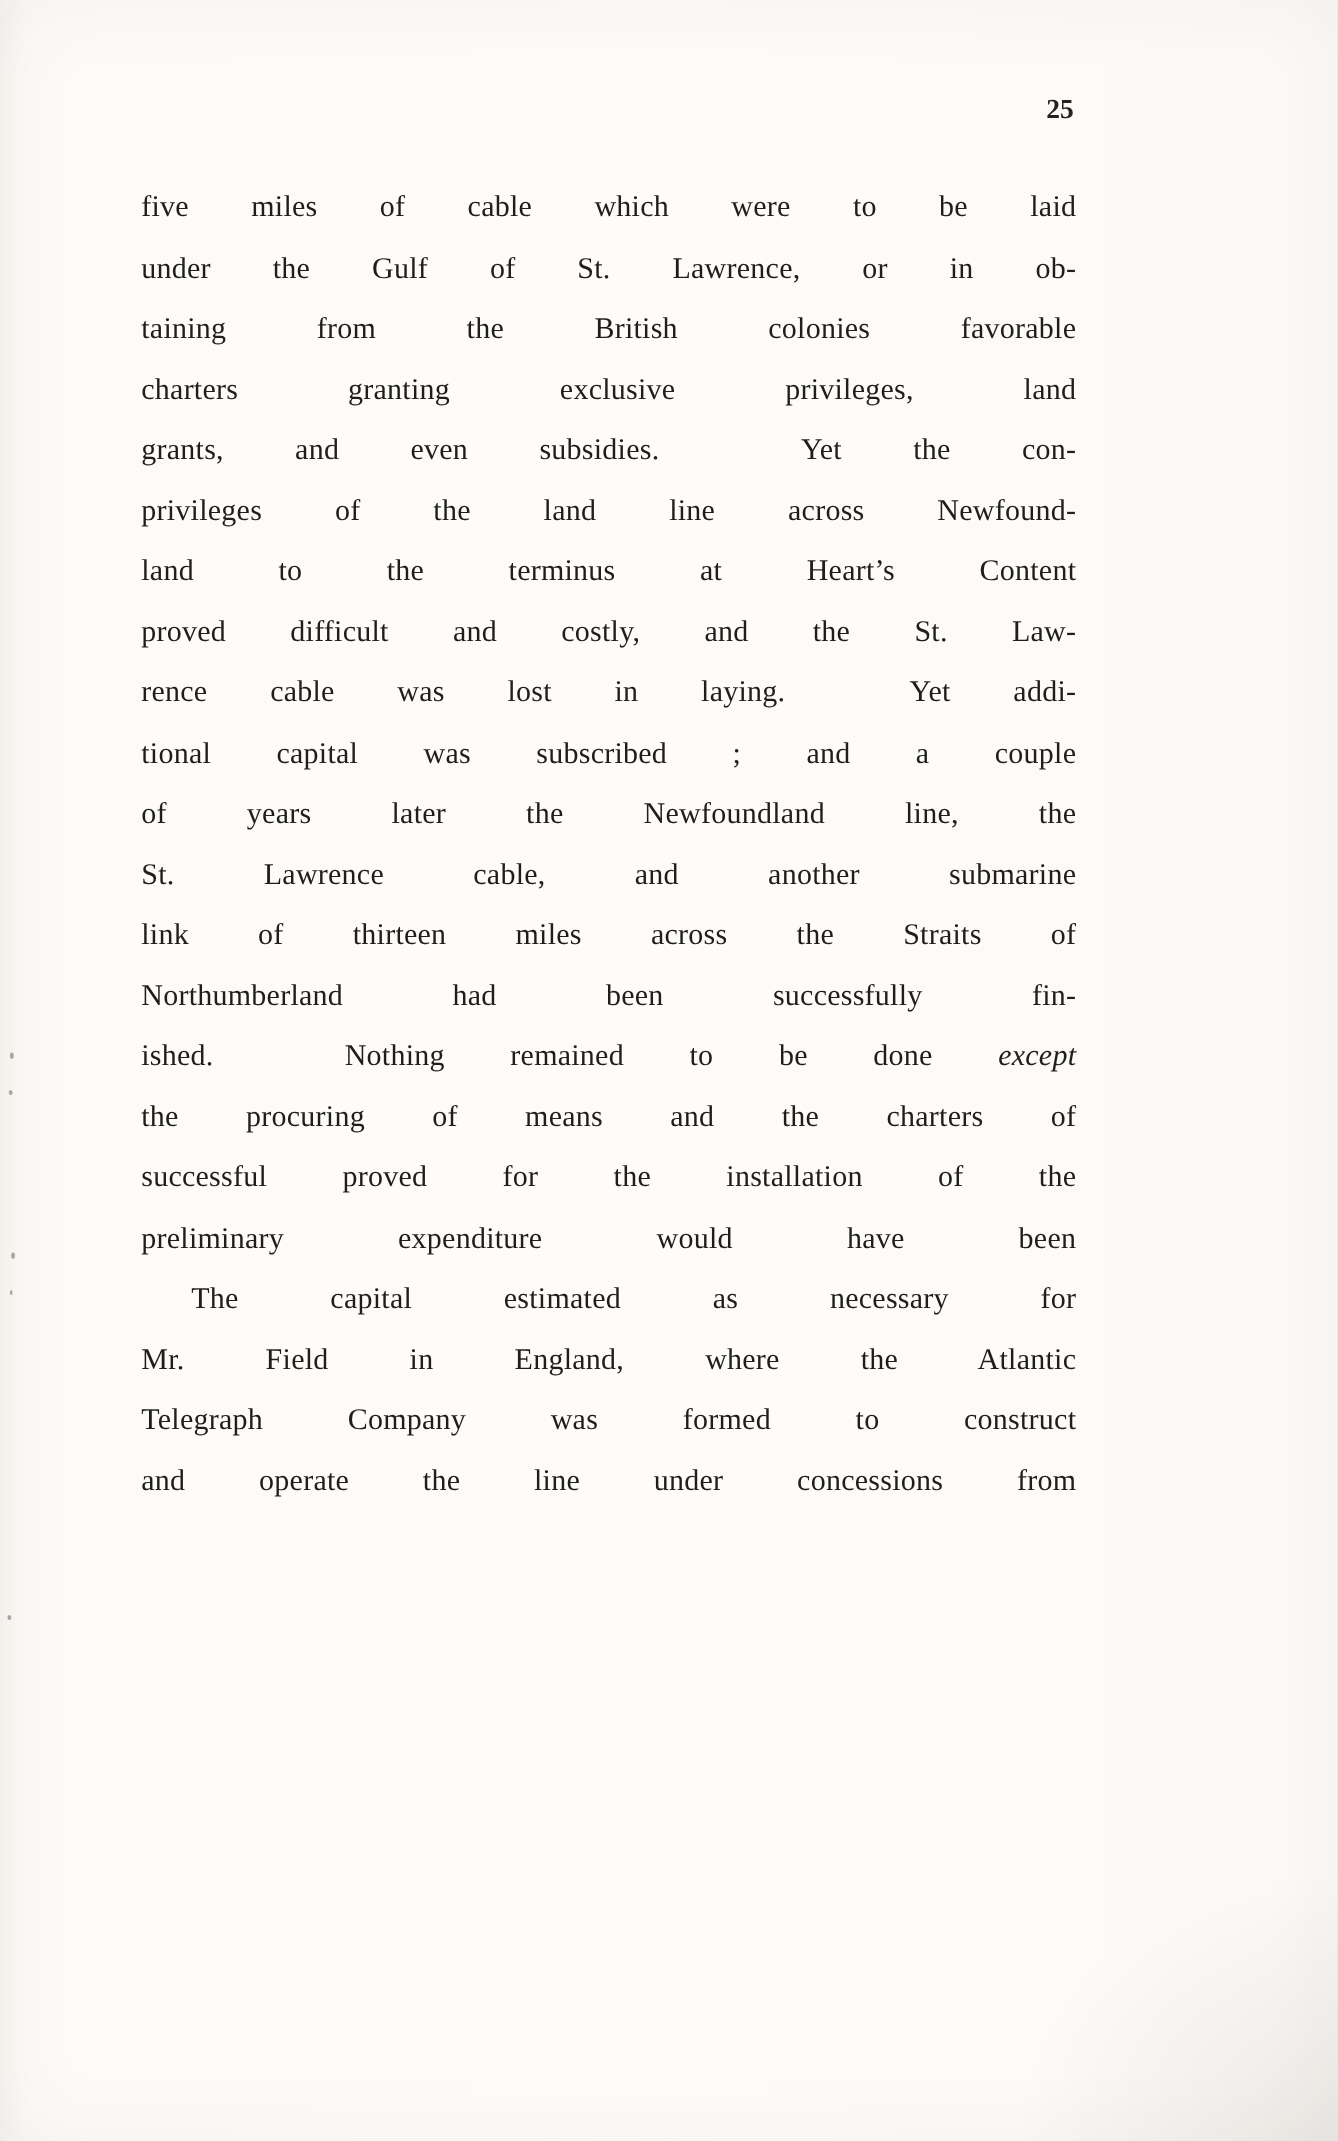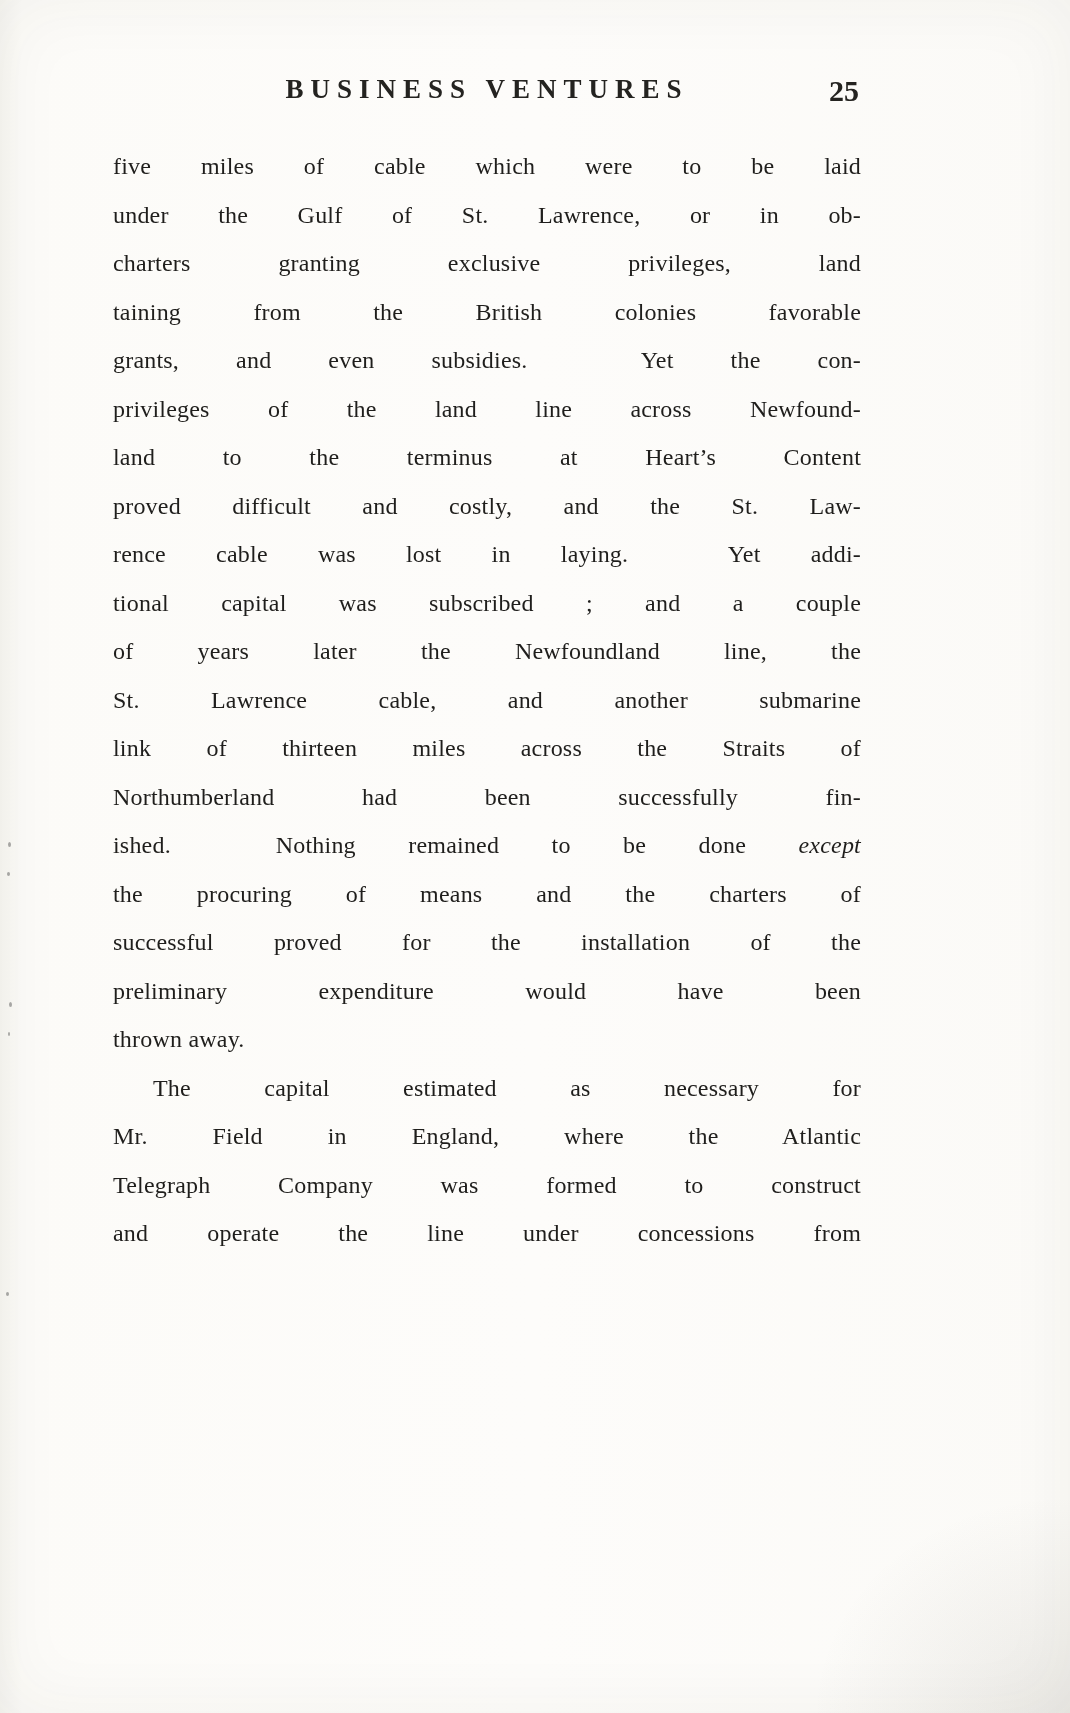--- a/index.html
+++ b/index.html
@@ -87,7 +87,6 @@
 
   <div class="column">
     <header class="running-header">
-      <span class="header-title">BUSINESS VENTURES</span>
       <span class="page-number">25</span>
     </header>
 

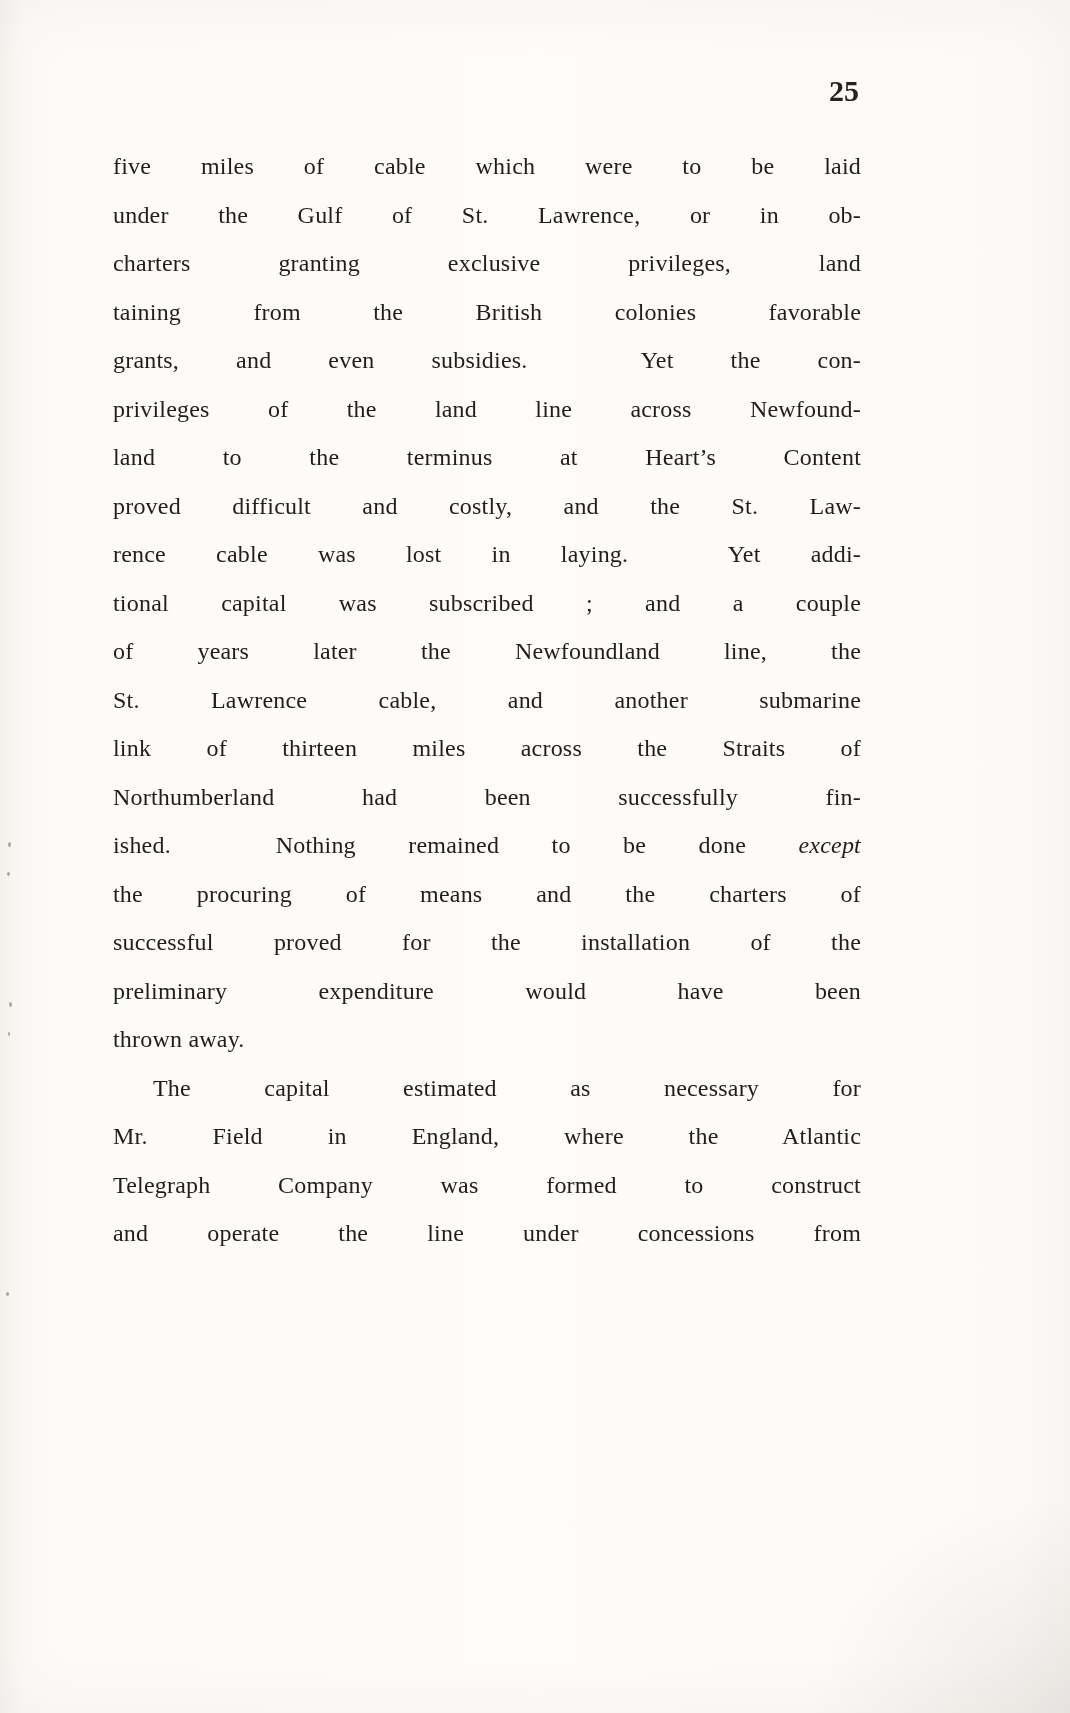--- a/index.html
+++ b/index.html
@@ -49,7 +49,7 @@
     position: absolute;
     right: 2px;
     top: 0;
-    font-size: 30px;
+    font-size: 22px;
     font-weight: 700;
     color: #242320;
     margin-left: 22px;

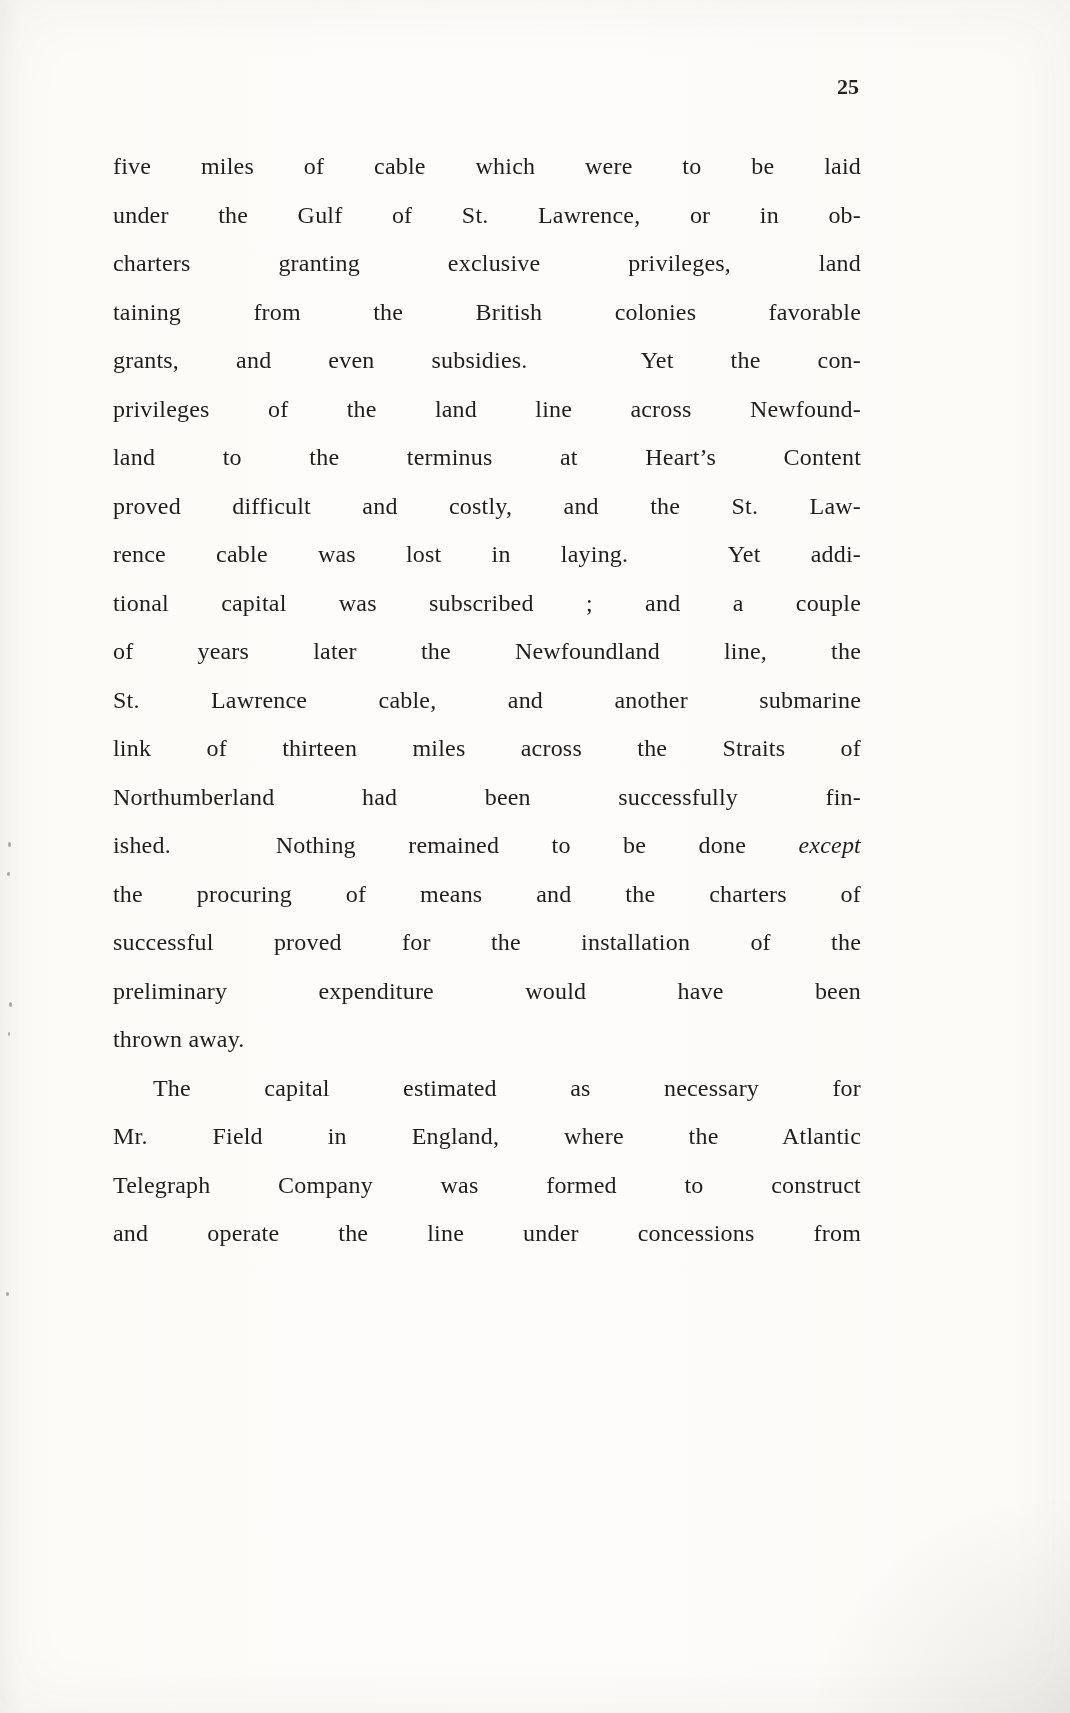--- a/index.html
+++ b/index.html
@@ -94,8 +94,8 @@
         <div class="paragraph">
           <div class="line"><span>five miles of cable which were to be laid</span></div>
           <div class="line"><span>under the Gulf of St. Lawrence, or in ob-</span></div>
+          <div class="line"><span>taining from the British colonies favorable</span></div>
           <div class="line"><span>charters granting exclusive privileges, land</span></div>
-          <div class="line"><span>taining from the British colonies favorable</span></div>
           <div class="line"><span>grants, and even subsidies.&nbsp; Yet the con-</span></div>
           <div class="line"><span>privileges of the land line across Newfound-</span></div>
           <div class="line"><span>land to the terminus at Heart’s Content</span></div>

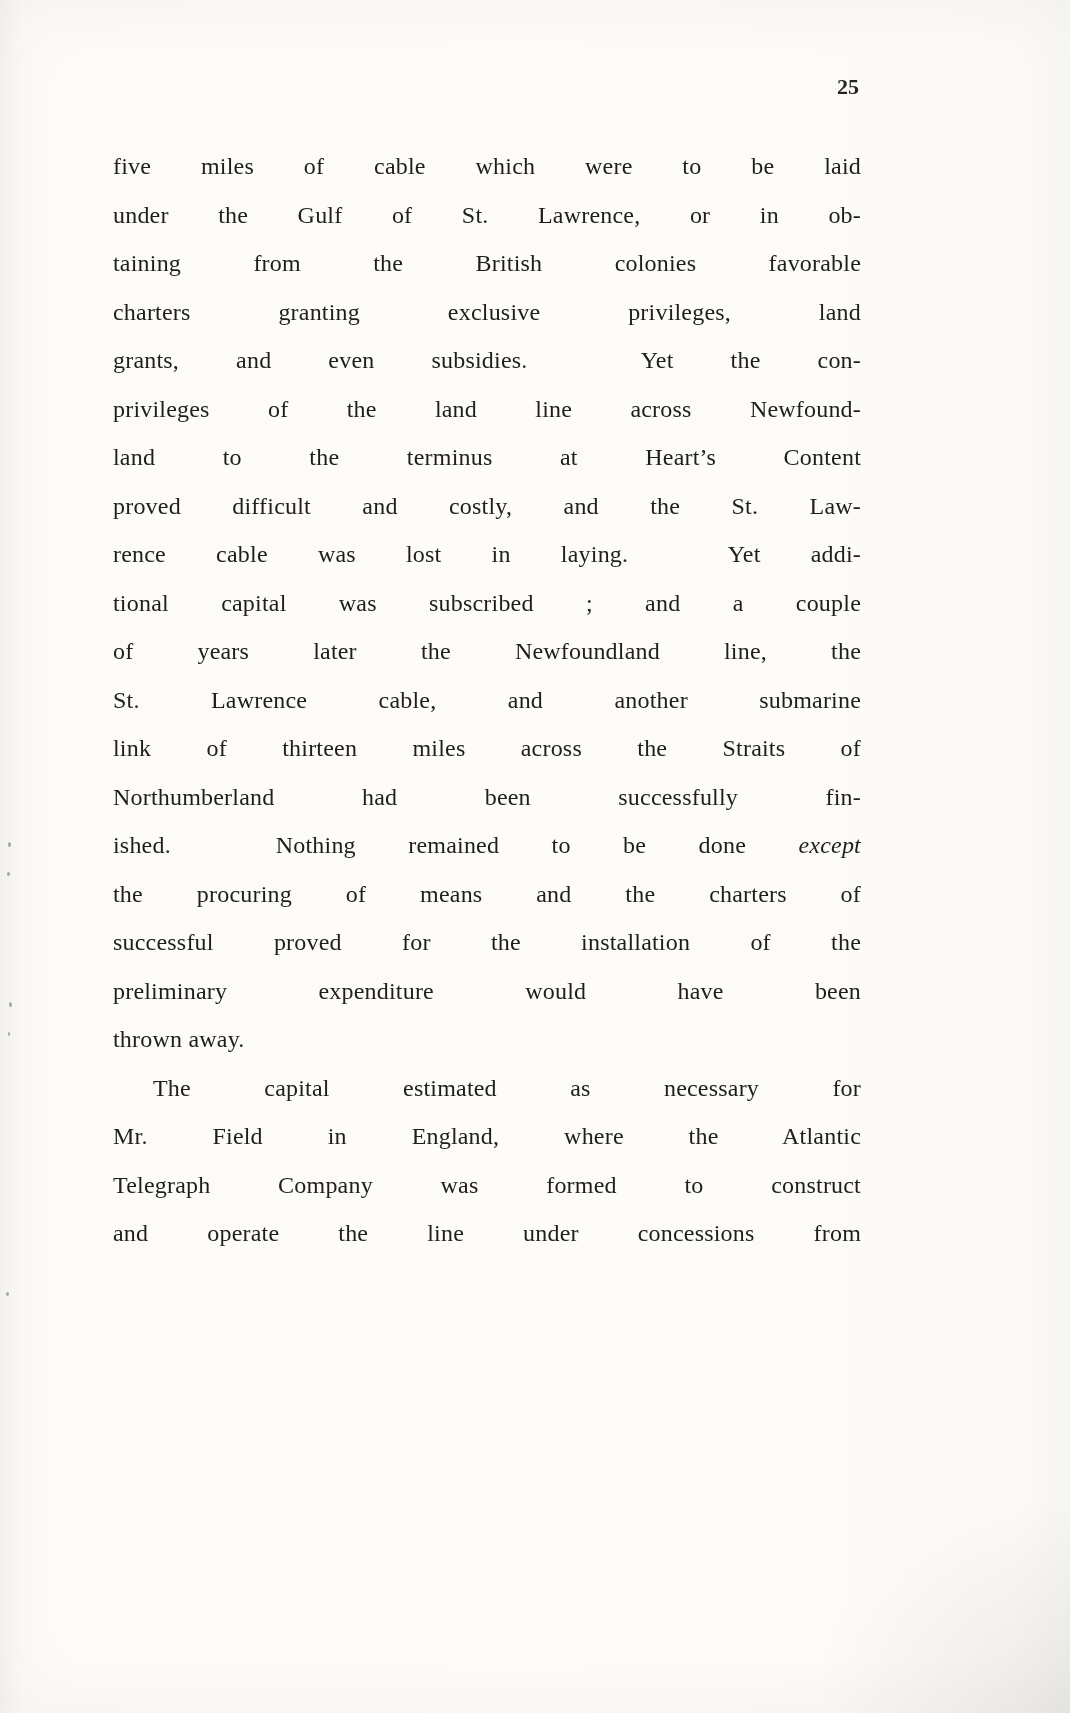--- a/index.html
+++ b/index.html
@@ -110,7 +110,6 @@
           <div class="line"><span>the procuring of means and the charters of</span></div>
           <div class="line"><span>successful proved for the installation of the</span></div>
           <div class="line"><span>preliminary expenditure would have been</span></div>
-          <div class="line no-justify"><span>thrown away.</span></div>
         </div>
         <div class="paragraph">
           <div class="line indent"><span>The capital estimated as necessary for</span></div>

